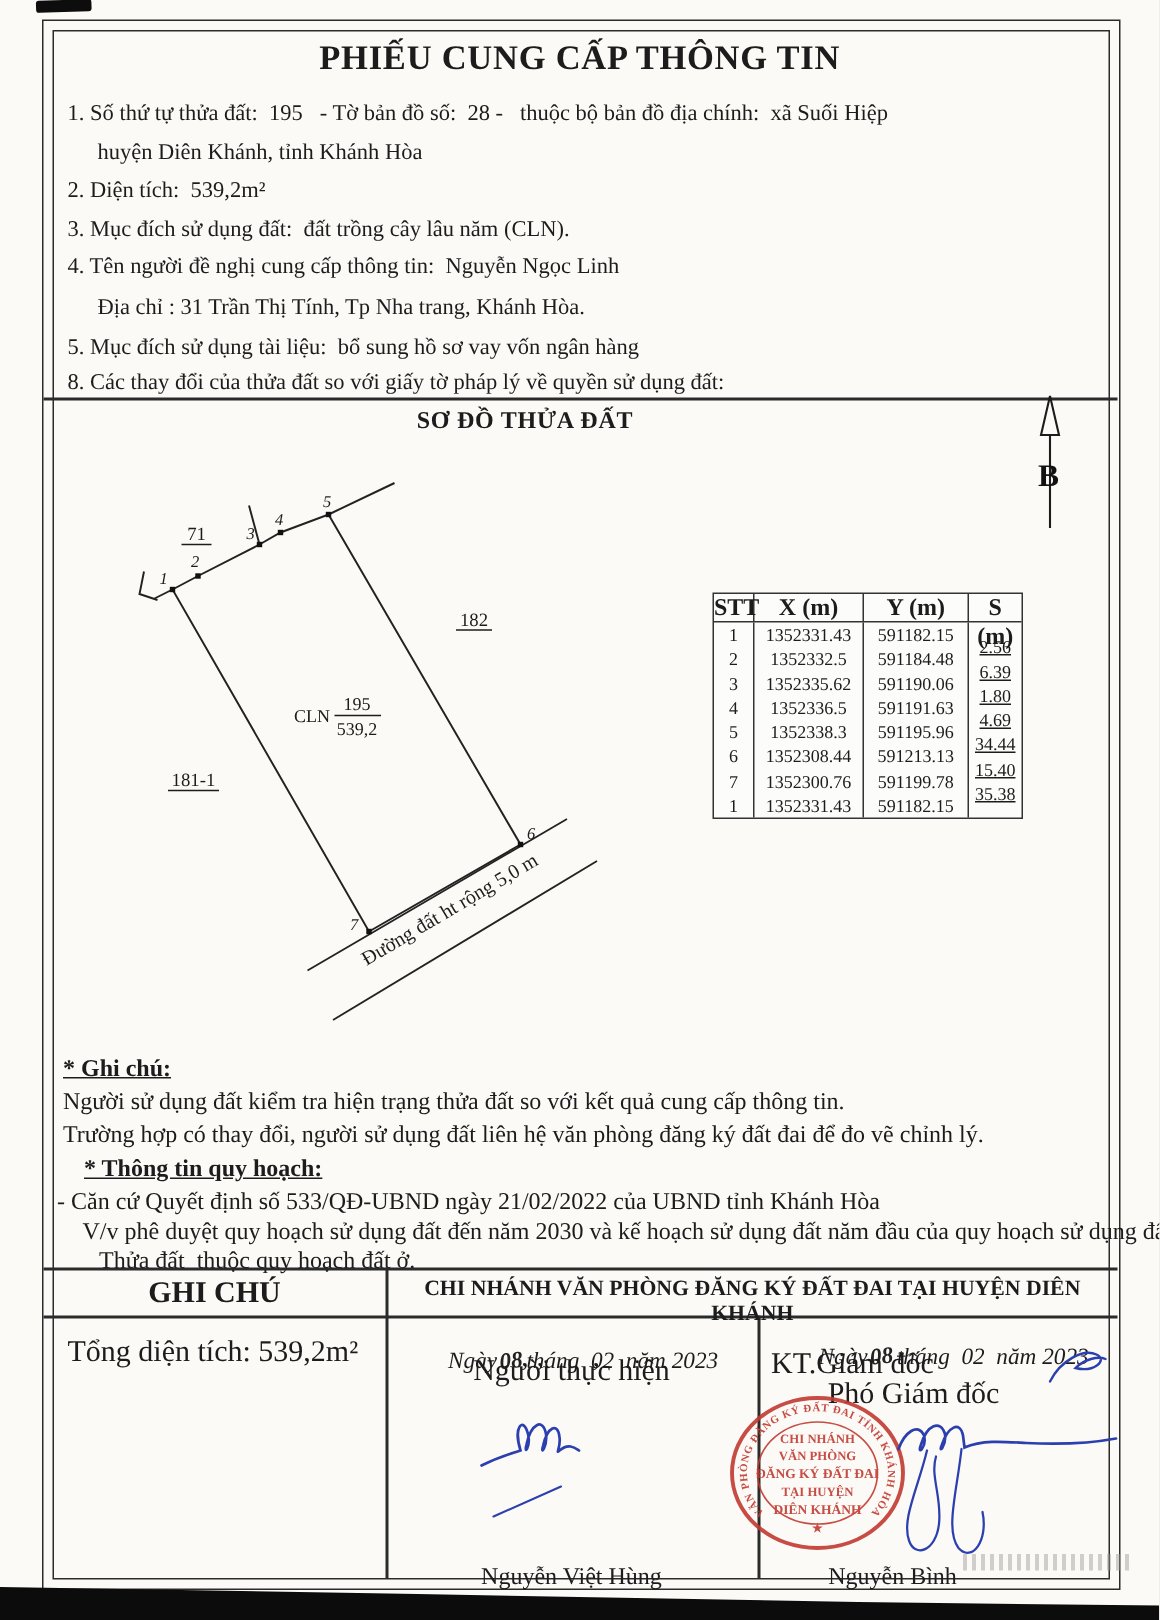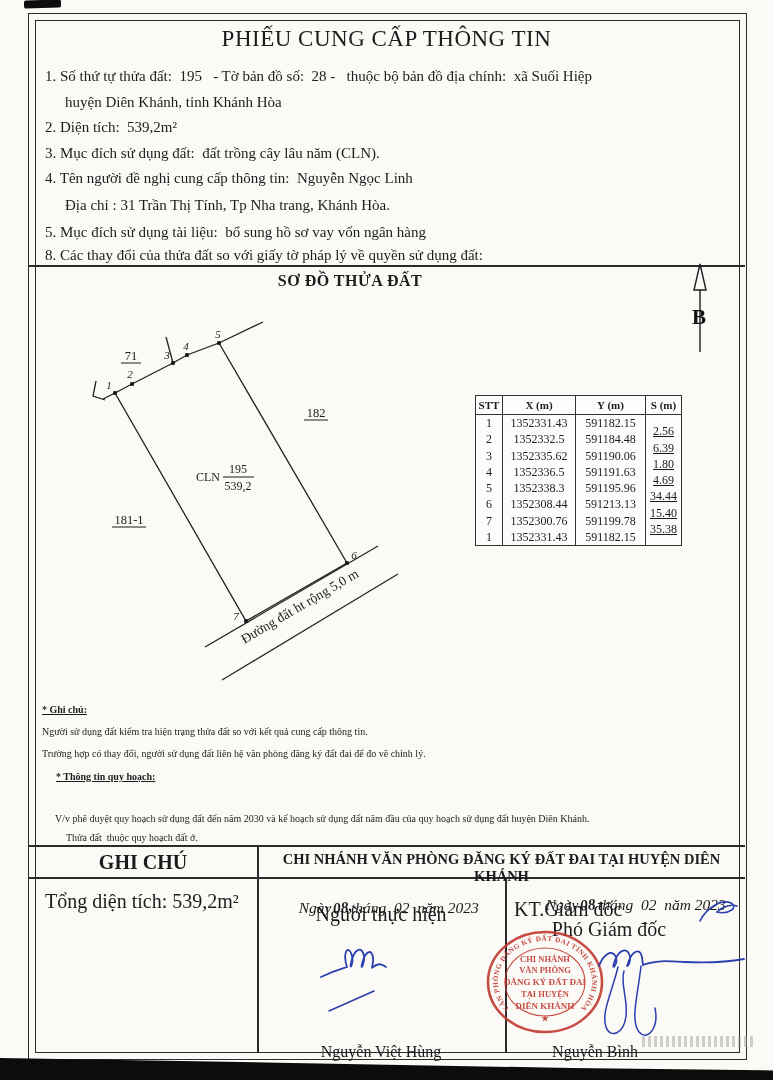--- a/index.html
+++ b/index.html
@@ -15,7 +15,7 @@
   .artifact-top{position:absolute;left:24px;top:0;width:37px;height:8px;background:#0d0d0d;transform:rotate(-2deg);border-radius:2px;}
   .artifact-bottom{position:absolute;left:0;top:1056px;width:773px;height:24px;background:#0c0c0c;
     clip-path:polygon(0 8%,36% 28%,74% 50%,100% 60%,100% 100%,0 100%);}
-  .title{position:absolute;left:0;top:26px;width:773px;text-align:center;font-size:23px;font-weight:normal;letter-spacing:.5px;}
+  .title{position:absolute;left:0;top:26px;width:773px;text-align:center;font-size:23px;font-weight:bold;letter-spacing:.5px;}
   .info-line{position:absolute;font-size:15px;white-space:pre;}
   .divider{position:absolute;left:29px;top:265px;width:716px;height:1.5px;background:#2b2b2b;}
   .section-title{position:absolute;left:0;top:272px;width:700px;text-align:center;font-size:16px;font-weight:bold;letter-spacing:.5px;}

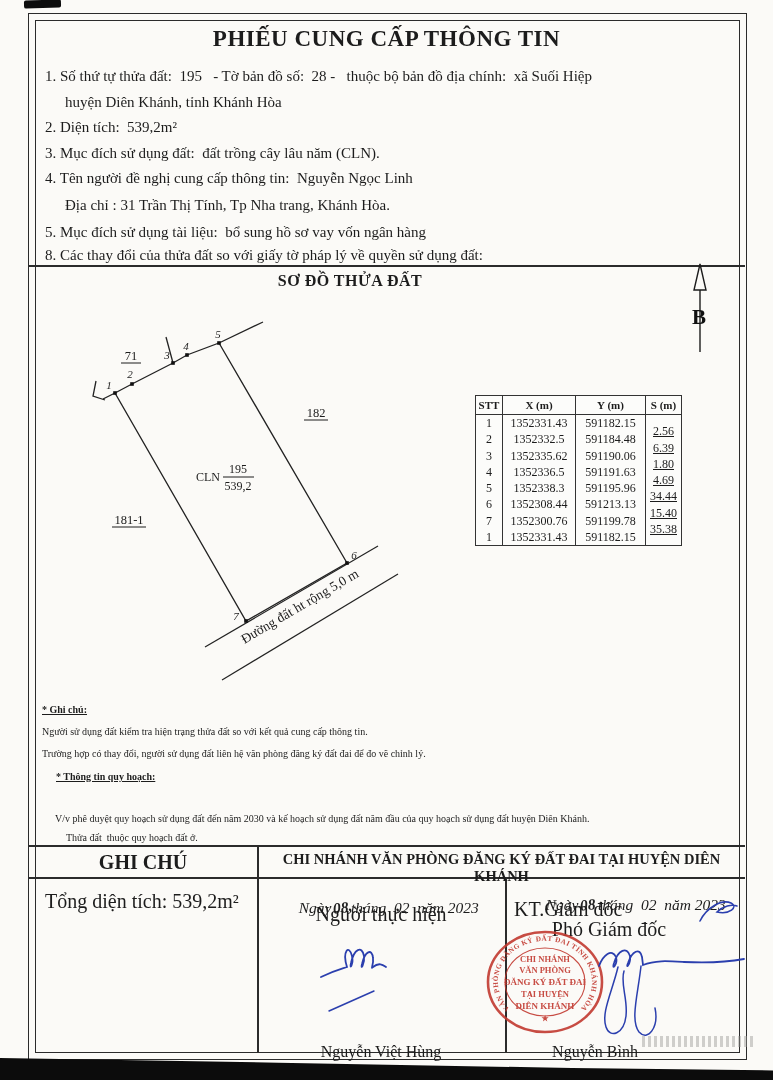--- a/index.html
+++ b/index.html
@@ -22,7 +22,7 @@
   
   .coord-table{position:absolute;left:475px;top:395px;width:205px;border:1.6px solid #333;background:rgba(255,255,255,.4);}
   .ct-h{display:flex;border-bottom:1.3px solid #333;}
-  .ct-h>div{height:18px;line-height:19px;text-align:center;font-weight:bold;font-size:11px;box-sizing:border-box;}
+  .ct-h>div{height:18px;line-height:19px;text-align:center;font-weight:bold;font-size:16px;box-sizing:border-box;}
   .ct-b{display:flex;position:relative;height:130px;}
   .ct-col{box-sizing:border-box;}
   .c-stt{width:27px;border-right:1px solid #333;}

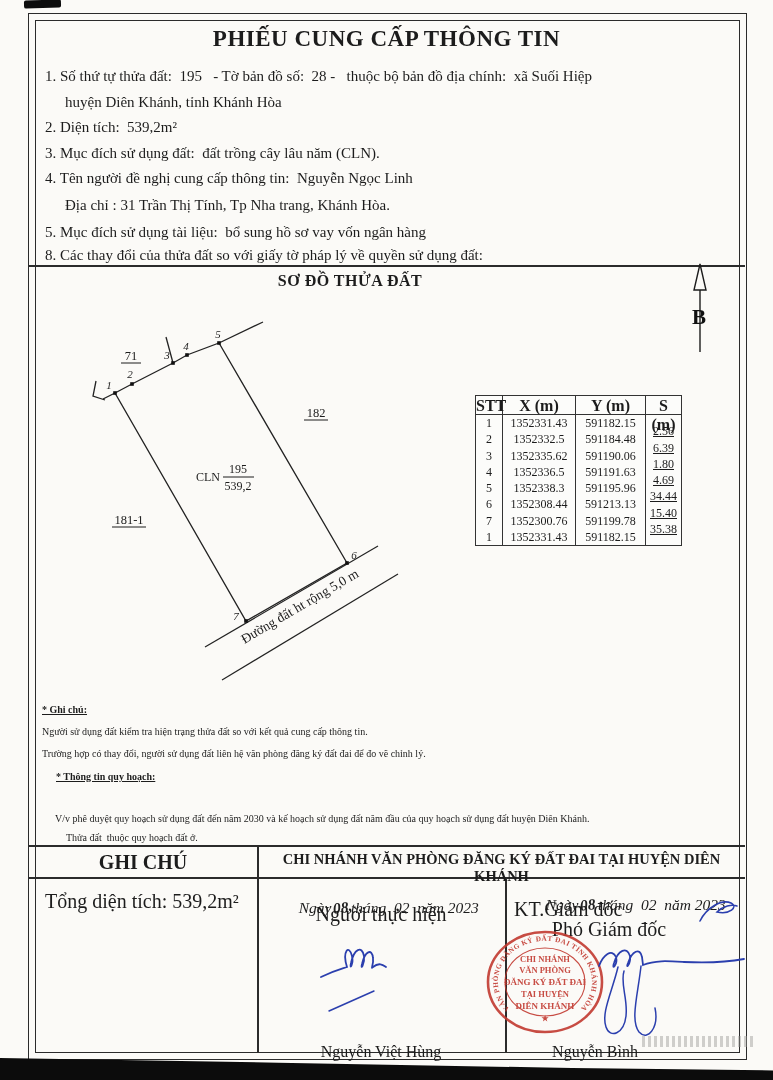--- a/index.html
+++ b/index.html
@@ -32,7 +32,7 @@
   .ct-cell{height:16.25px;line-height:16.25px;text-align:center;font-size:12px;}
   .ct-sval{position:absolute;left:0;width:100%;text-align:center;font-size:12px;height:16px;line-height:16px;text-decoration:underline;}
   
-  .note{position:absolute;font-size:10px;white-space:pre;}
+  .note{position:absolute;font-size:16px;white-space:pre;}
   .note-title{font-weight:bold;text-decoration:underline;}
   
   .ft-cell{position:absolute;font-size:20px;}

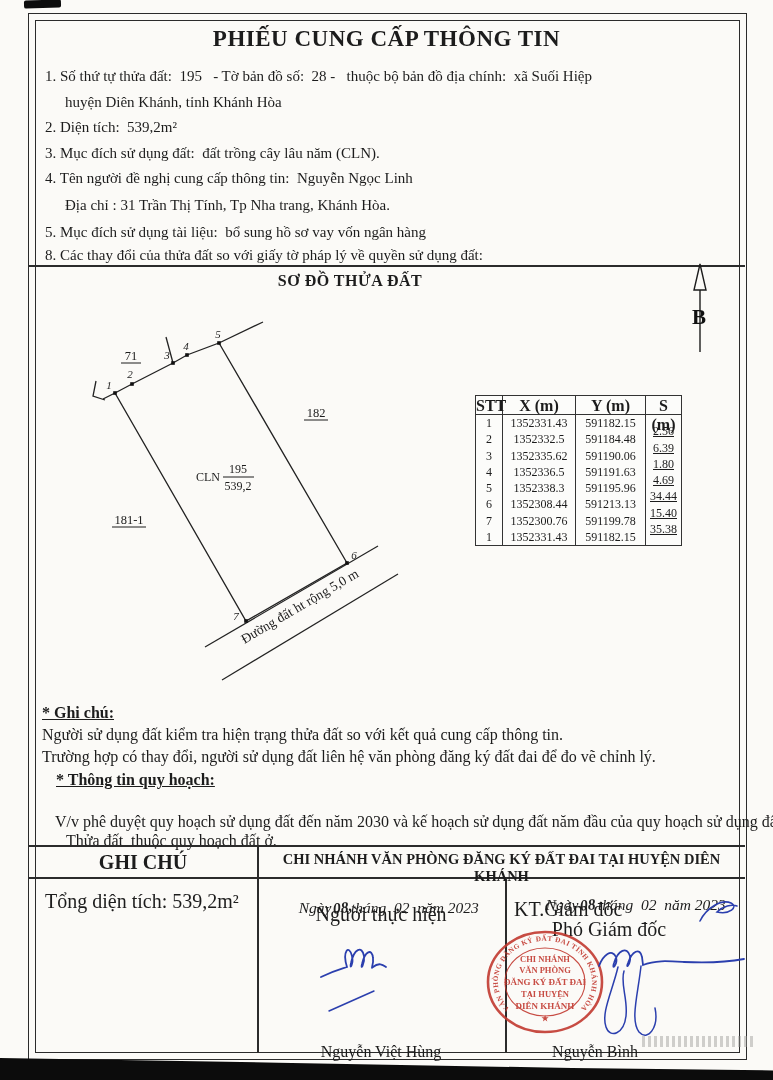--- a/index.html
+++ b/index.html
@@ -122,6 +122,7 @@
   <div class="note" style="left:42px;top:726px">Người sử dụng đất kiểm tra hiện trạng thửa đất so với kết quả cung cấp thông tin.</div>
   <div class="note" style="left:42px;top:748px">Trường hợp có thay đổi, người sử dụng đất liên hệ văn phòng đăng ký đất đai để đo vẽ chỉnh lý.</div>
   <div class="note note-title" style="left:56px;top:771px">* Thông tin quy hoạch:</div>
+  <div class="note" style="left:38px;top:793px">- Căn cứ Quyết định số 533/QĐ-UBND ngày 21/02/2022 của UBND tỉnh Khánh Hòa</div>
   <div class="note" style="left:55px;top:813px">V/v phê duyệt quy hoạch sử dụng đất đến năm 2030 và kế hoạch sử dụng đất năm đầu của quy hoạch sử dụng đất huyện Diên Khánh.</div>
   <div class="note" style="left:66px;top:832px">Thửa đất  thuộc quy hoạch đất ở.</div>
 

